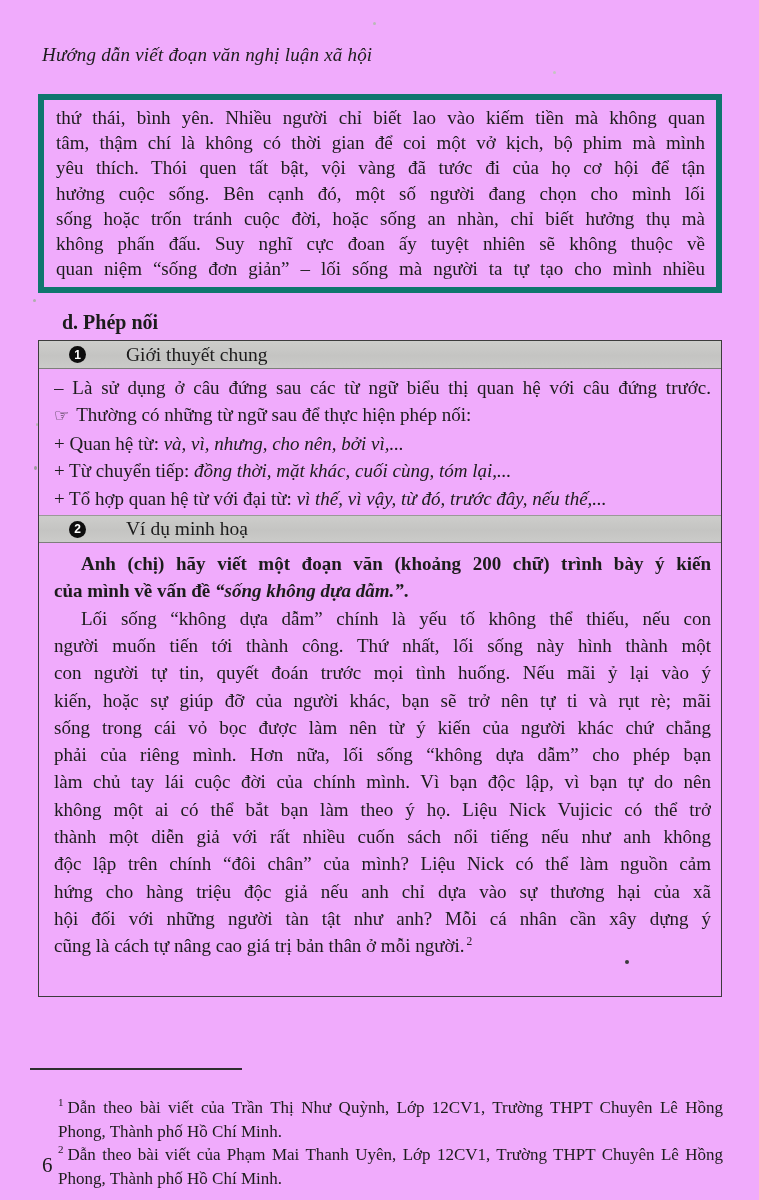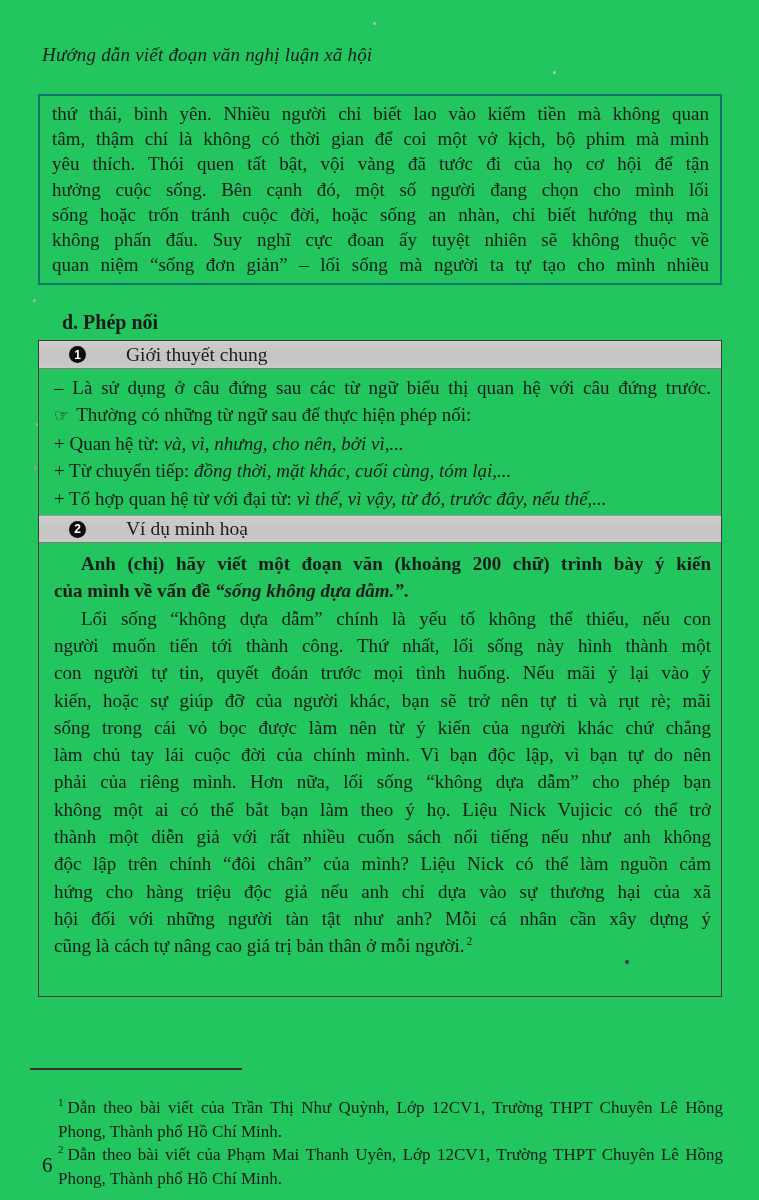--- a/index.html
+++ b/index.html
@@ -8,7 +8,7 @@
     position:relative;
     width:759px; height:1200px;
     margin:0 auto;
-    background:#22c55e;
+    background:#f0abfc;
     color:#1c1c1c;
     font-family:"Liberation Serif","DejaVu Serif",serif;
     overflow:hidden;

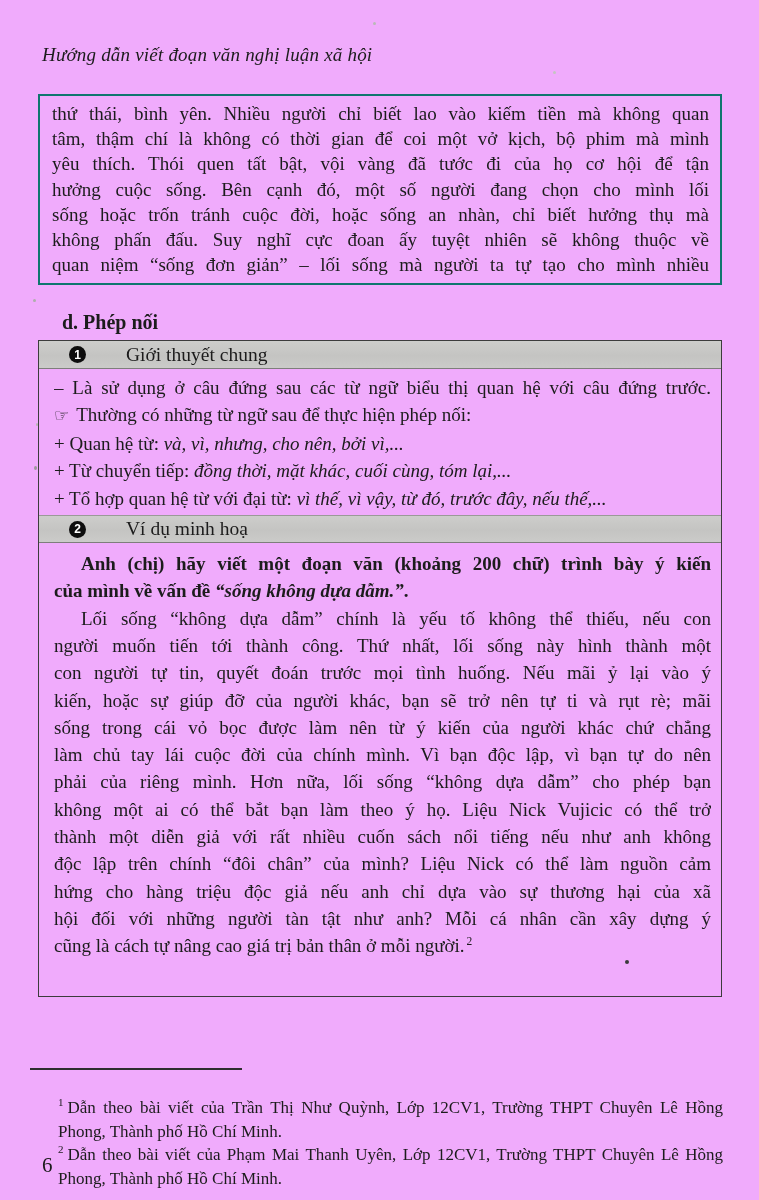--- a/index.html
+++ b/index.html
@@ -20,7 +20,7 @@
   
   .quote-box {
     position:absolute; left:38px; top:94px; width:684px;
-    border:2px solid #0f766e;
+    border:6px solid #0f766e;
     padding:5px 11px 6px 12px;
     font-size:19px; line-height:25.2px;
   }

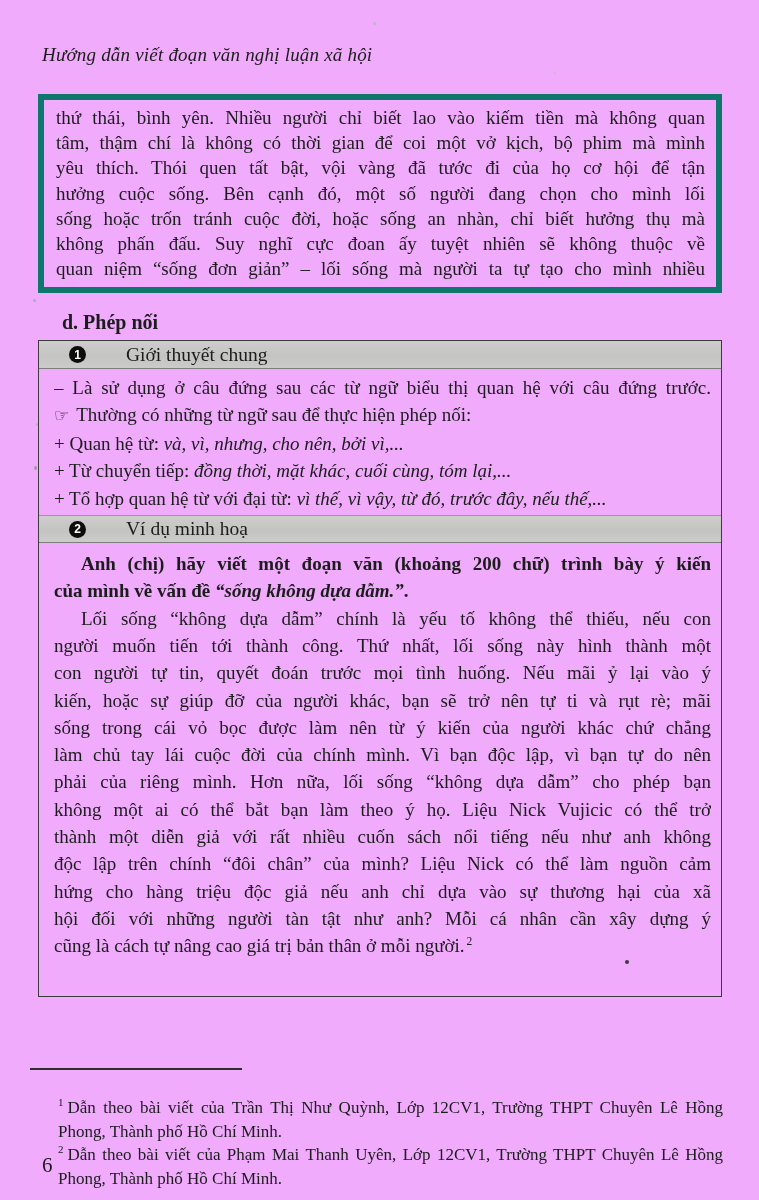--- a/index.html
+++ b/index.html
@@ -130,8 +130,8 @@
       <div class="jline">con người tự tin, quyết đoán trước mọi tình huống. Nếu mãi ỷ lại vào ý</div>
       <div class="jline">kiến, hoặc sự giúp đỡ của người khác, bạn sẽ trở nên tự ti và rụt rè; mãi</div>
       <div class="jline">sống trong cái vỏ bọc được làm nên từ ý kiến của người khác chứ chẳng</div>
+      <div class="jline">phải của riêng mình. Hơn nữa, lối sống “không dựa dẫm” cho phép bạn</div>
       <div class="jline">làm chủ tay lái cuộc đời của chính mình. Vì bạn độc lập, vì bạn tự do nên</div>
-      <div class="jline">phải của riêng mình. Hơn nữa, lối sống “không dựa dẫm” cho phép bạn</div>
       <div class="jline">không một ai có thể bắt bạn làm theo ý họ. Liệu Nick Vujicic có thể trở</div>
       <div class="jline">thành một diễn giả với rất nhiều cuốn sách nổi tiếng nếu như anh không</div>
       <div class="jline">độc lập trên chính “đôi chân” của mình? Liệu Nick có thể làm nguồn cảm</div>

